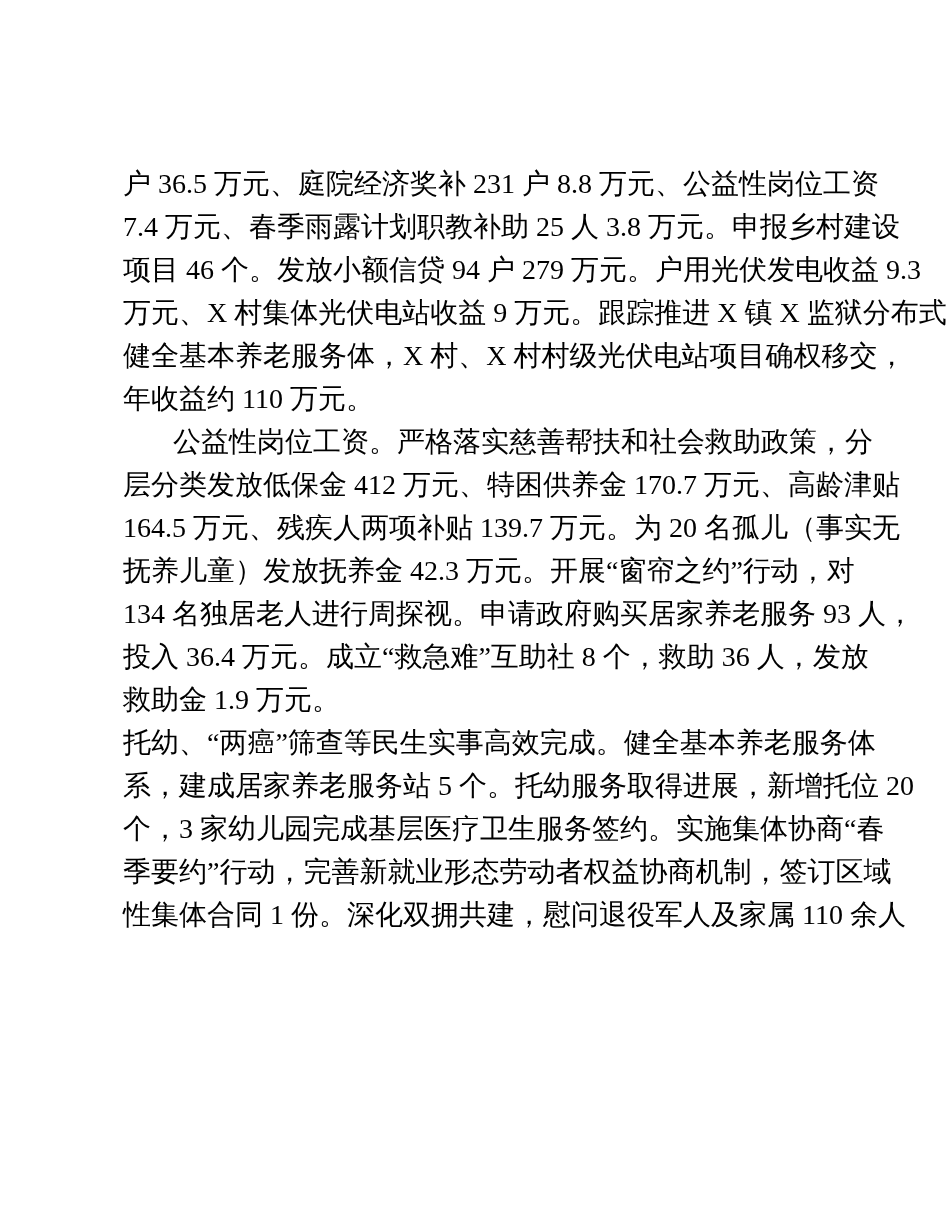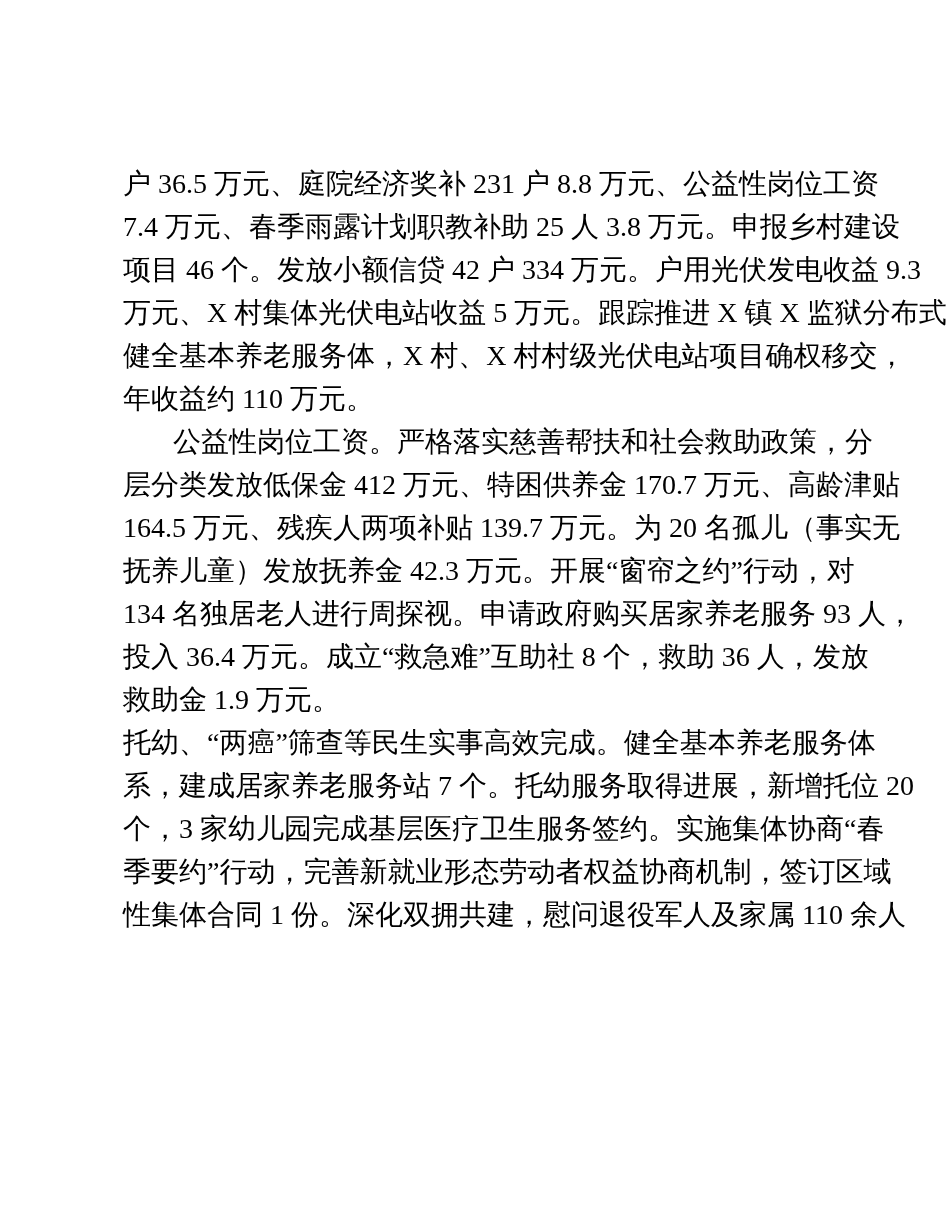--- a/index.html
+++ b/index.html
@@ -59,7 +59,7 @@
     <div class="paragraph">
       <div class="line">户 36.5 万元、庭院经济奖补 231 户 8.8 万元、公益性岗位工资</div>
       <div class="line">7.4 万元、春季雨露计划职教补助 25 人 3.8 万元。申报乡村建设</div>
-      <div class="line">项目 46 个。发放小额信贷 42 户 334 万元。户用光伏发电收益 9.3</div>
+      <div class="line">项目 46 个。发放小额信贷 94 户 279 万元。户用光伏发电收益 9.3</div>
       <div class="line">万元、X 村集体光伏电站收益 5 万元。跟踪推进 X 镇 X 监狱分布式</div>
       <div class="line">健全基本养老服务体，X 村、X 村村级光伏电站项目确权移交，</div>
       <div class="line para-end">年收益约 110 万元。</div>

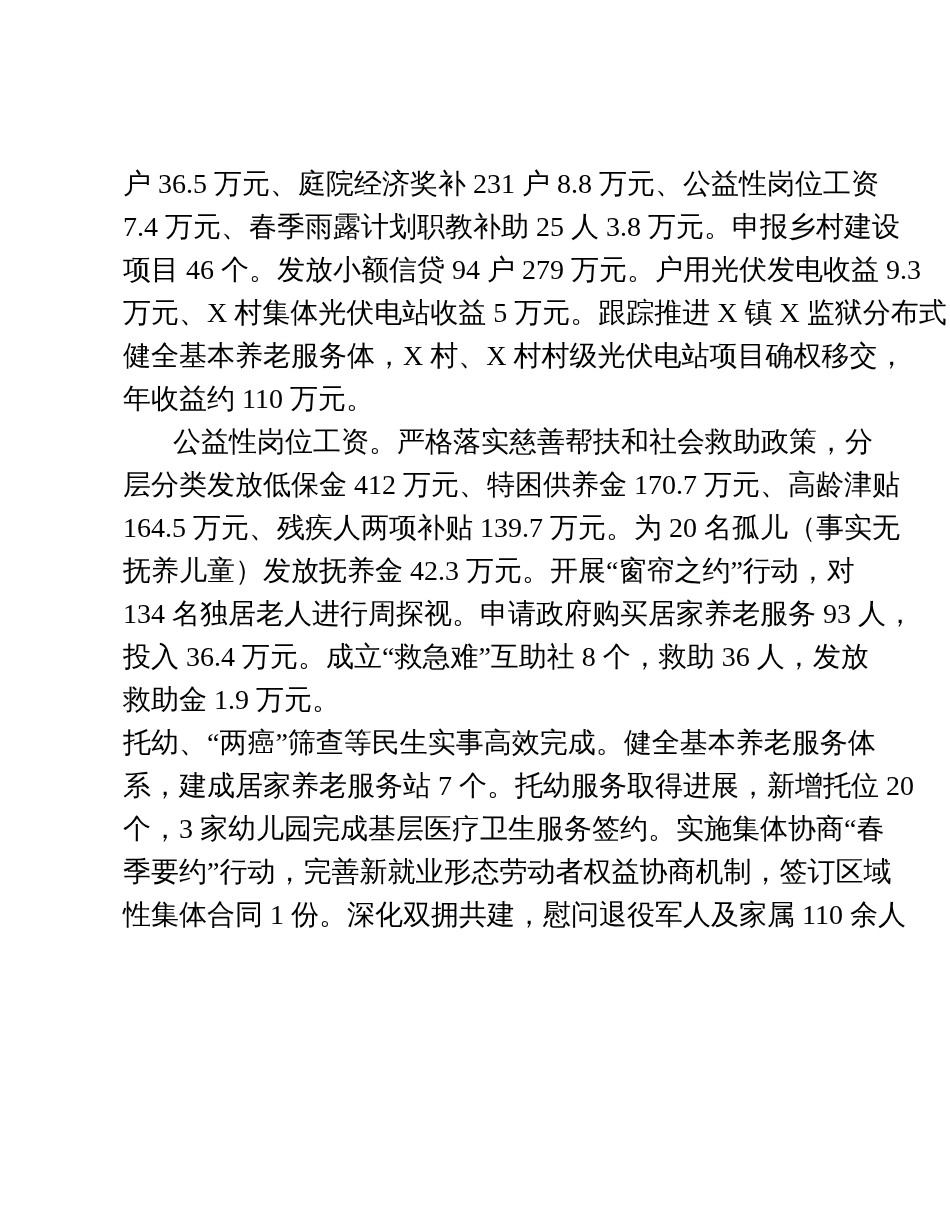--- a/index.html
+++ b/index.html
@@ -60,7 +60,7 @@
       <div class="line">户 36.5 万元、庭院经济奖补 231 户 8.8 万元、公益性岗位工资</div>
       <div class="line">7.4 万元、春季雨露计划职教补助 25 人 3.8 万元。申报乡村建设</div>
       <div class="line">项目 46 个。发放小额信贷 94 户 279 万元。户用光伏发电收益 9.3</div>
-      <div class="line">万元、X 村集体光伏电站收益 5 万元。跟踪推进 X 镇 X 监狱分布式</div>
+      <div class="line">万元、X 村集体光伏电站收益 9 万元。跟踪推进 X 镇 X 监狱分布式</div>
       <div class="line">健全基本养老服务体，X 村、X 村村级光伏电站项目确权移交，</div>
       <div class="line para-end">年收益约 110 万元。</div>
     </div>

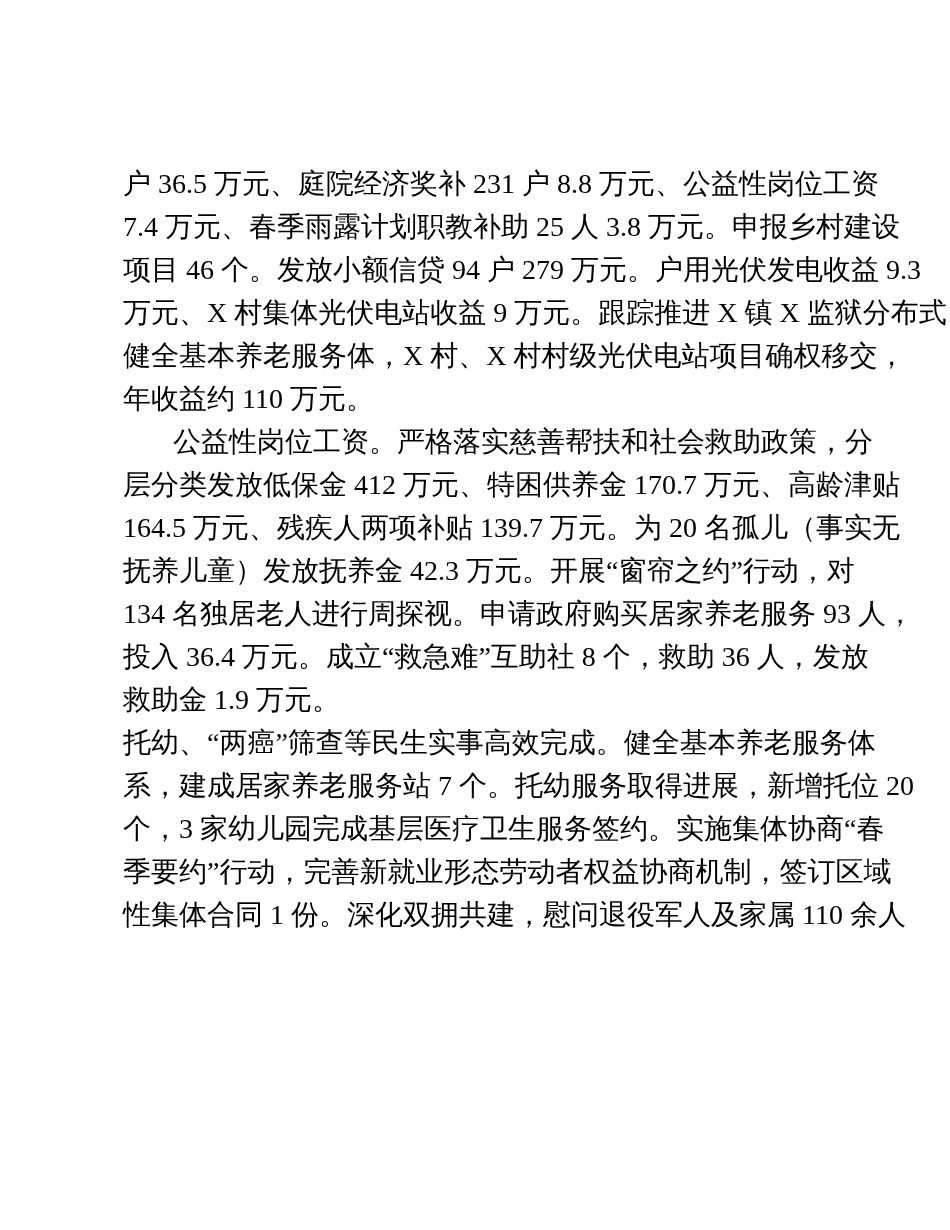--- a/index.html
+++ b/index.html
@@ -77,7 +77,7 @@
 
     <div class="paragraph">
       <div class="line">托幼、“两癌”筛查等民生实事高效完成。健全基本养老服务体</div>
-      <div class="line">系，建成居家养老服务站 7 个。托幼服务取得进展，新增托位 20</div>
+      <div class="line">系，建成居家养老服务站 5 个。托幼服务取得进展，新增托位 20</div>
       <div class="line">个，3 家幼儿园完成基层医疗卫生服务签约。实施集体协商“春</div>
       <div class="line">季要约”行动，完善新就业形态劳动者权益协商机制，签订区域</div>
       <div class="line">性集体合同 1 份。深化双拥共建，慰问退役军人及家属 110 余人</div>

